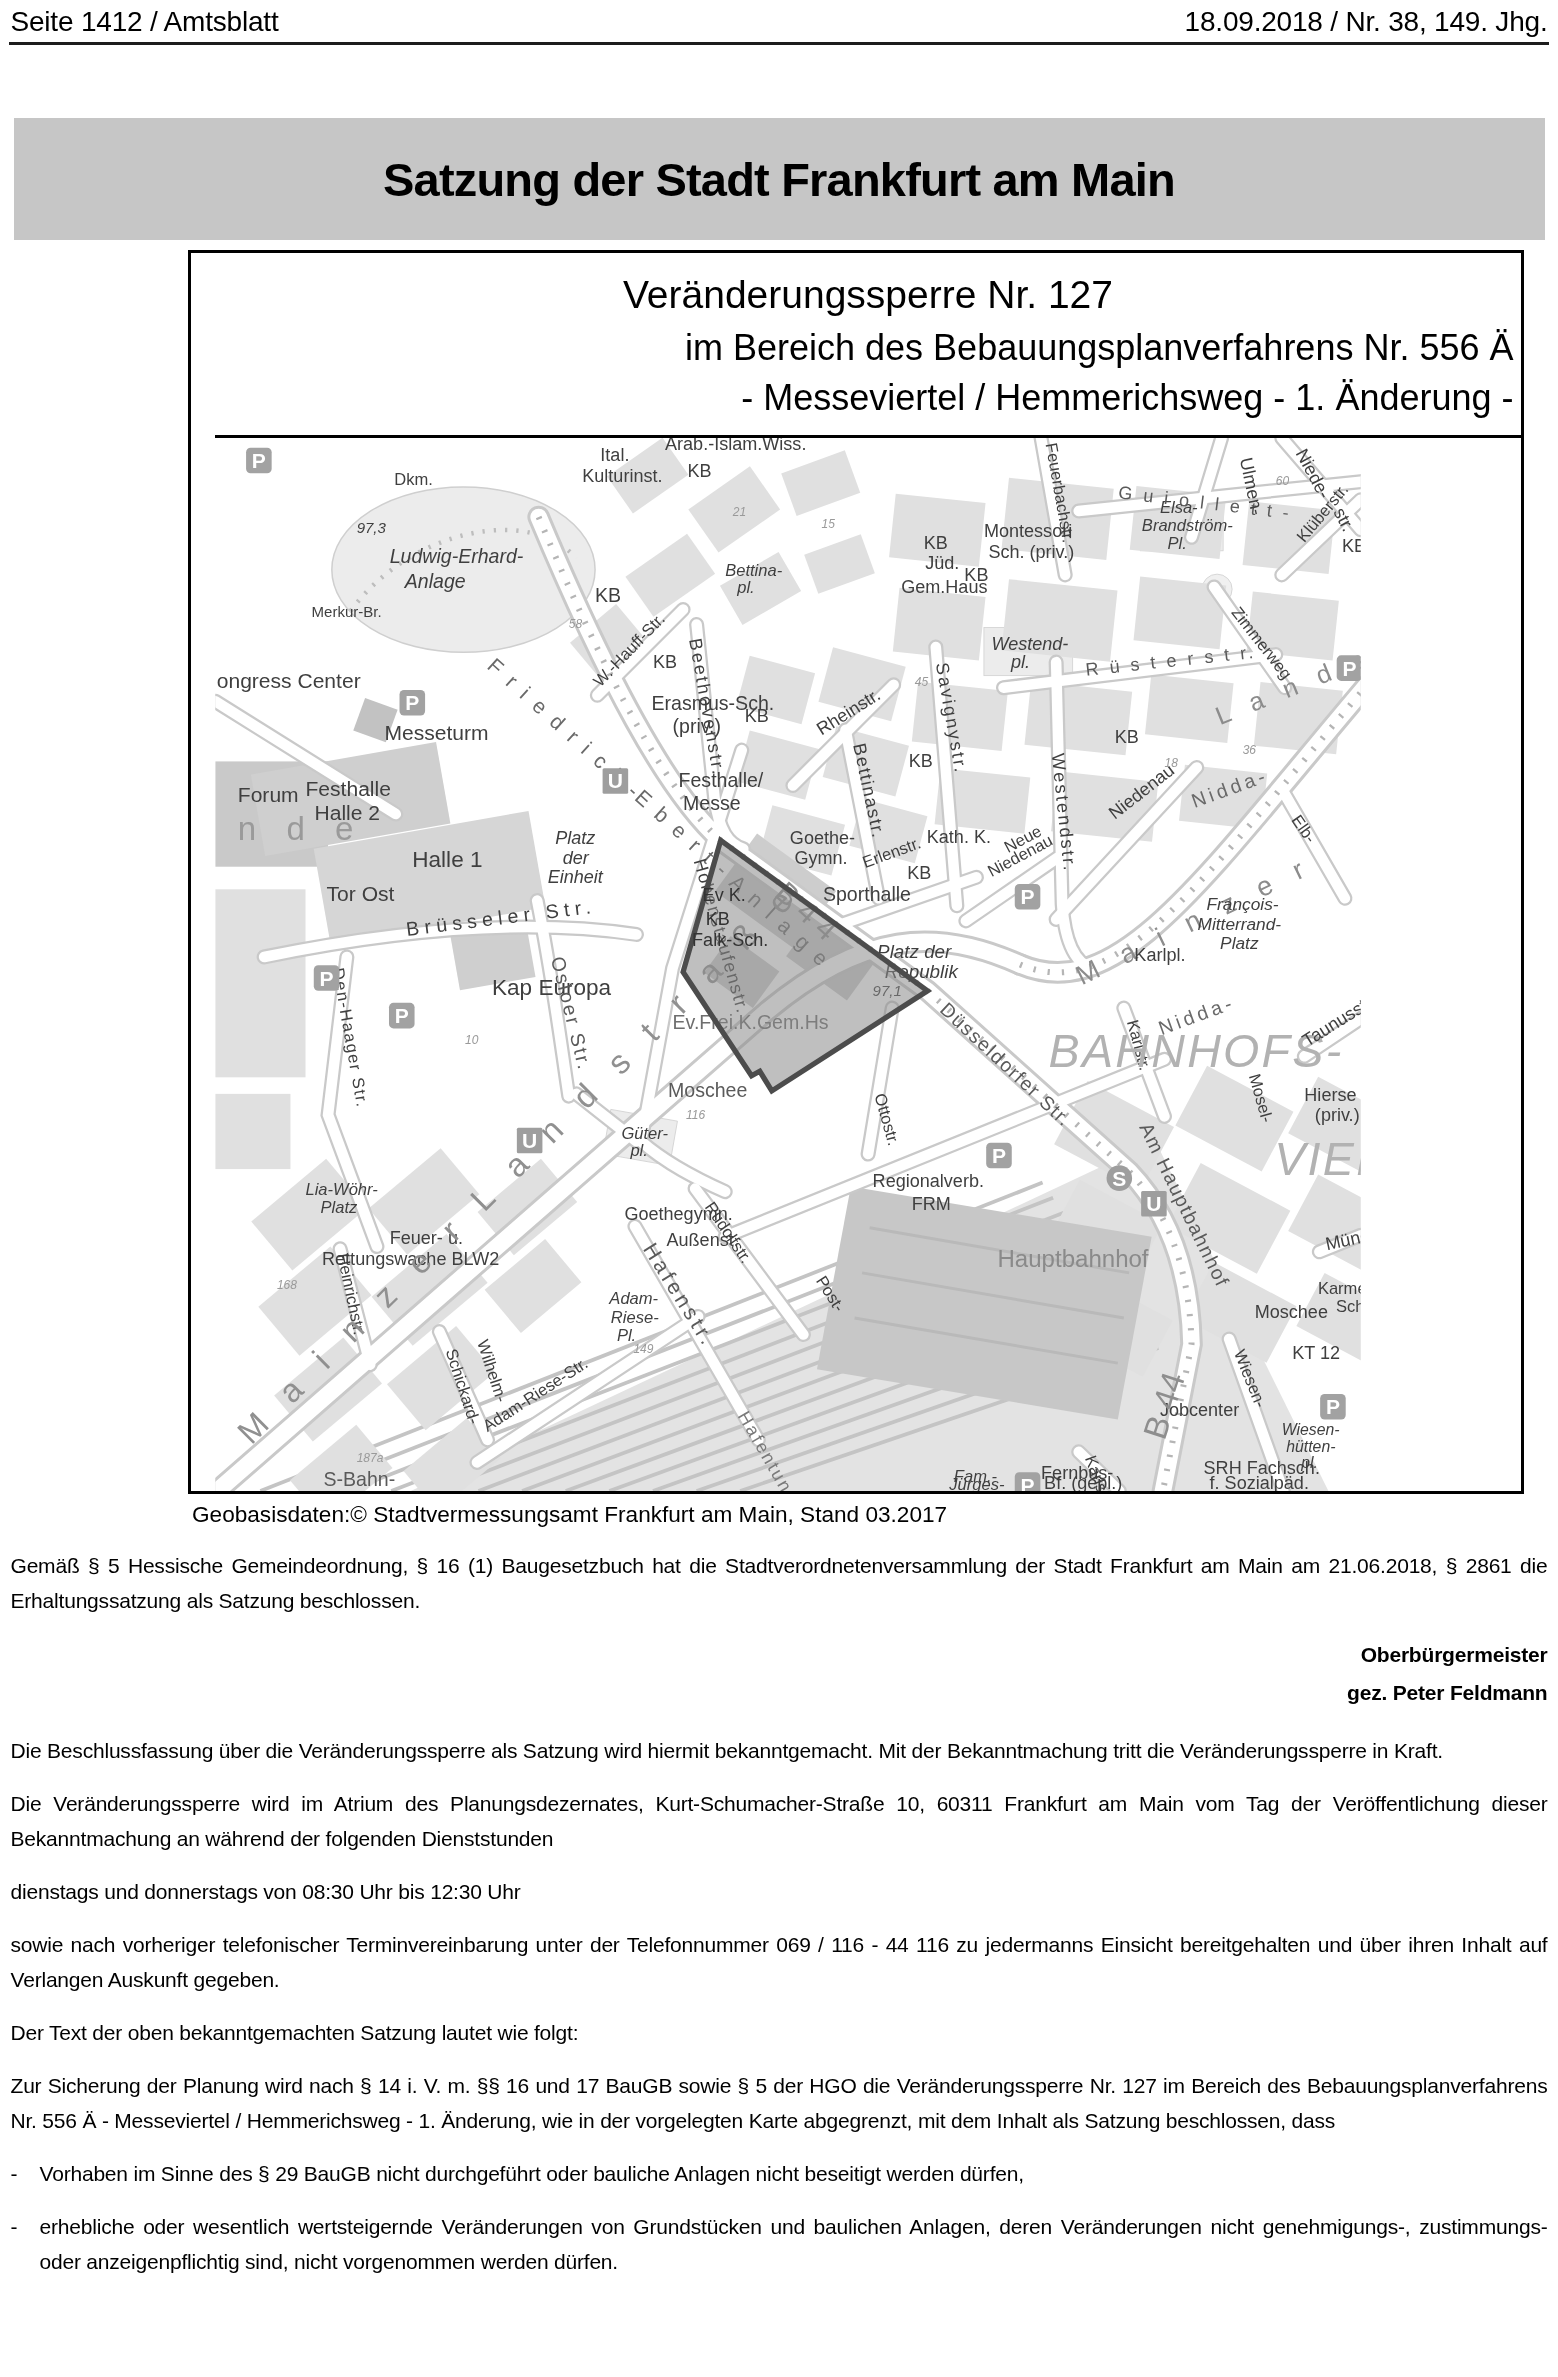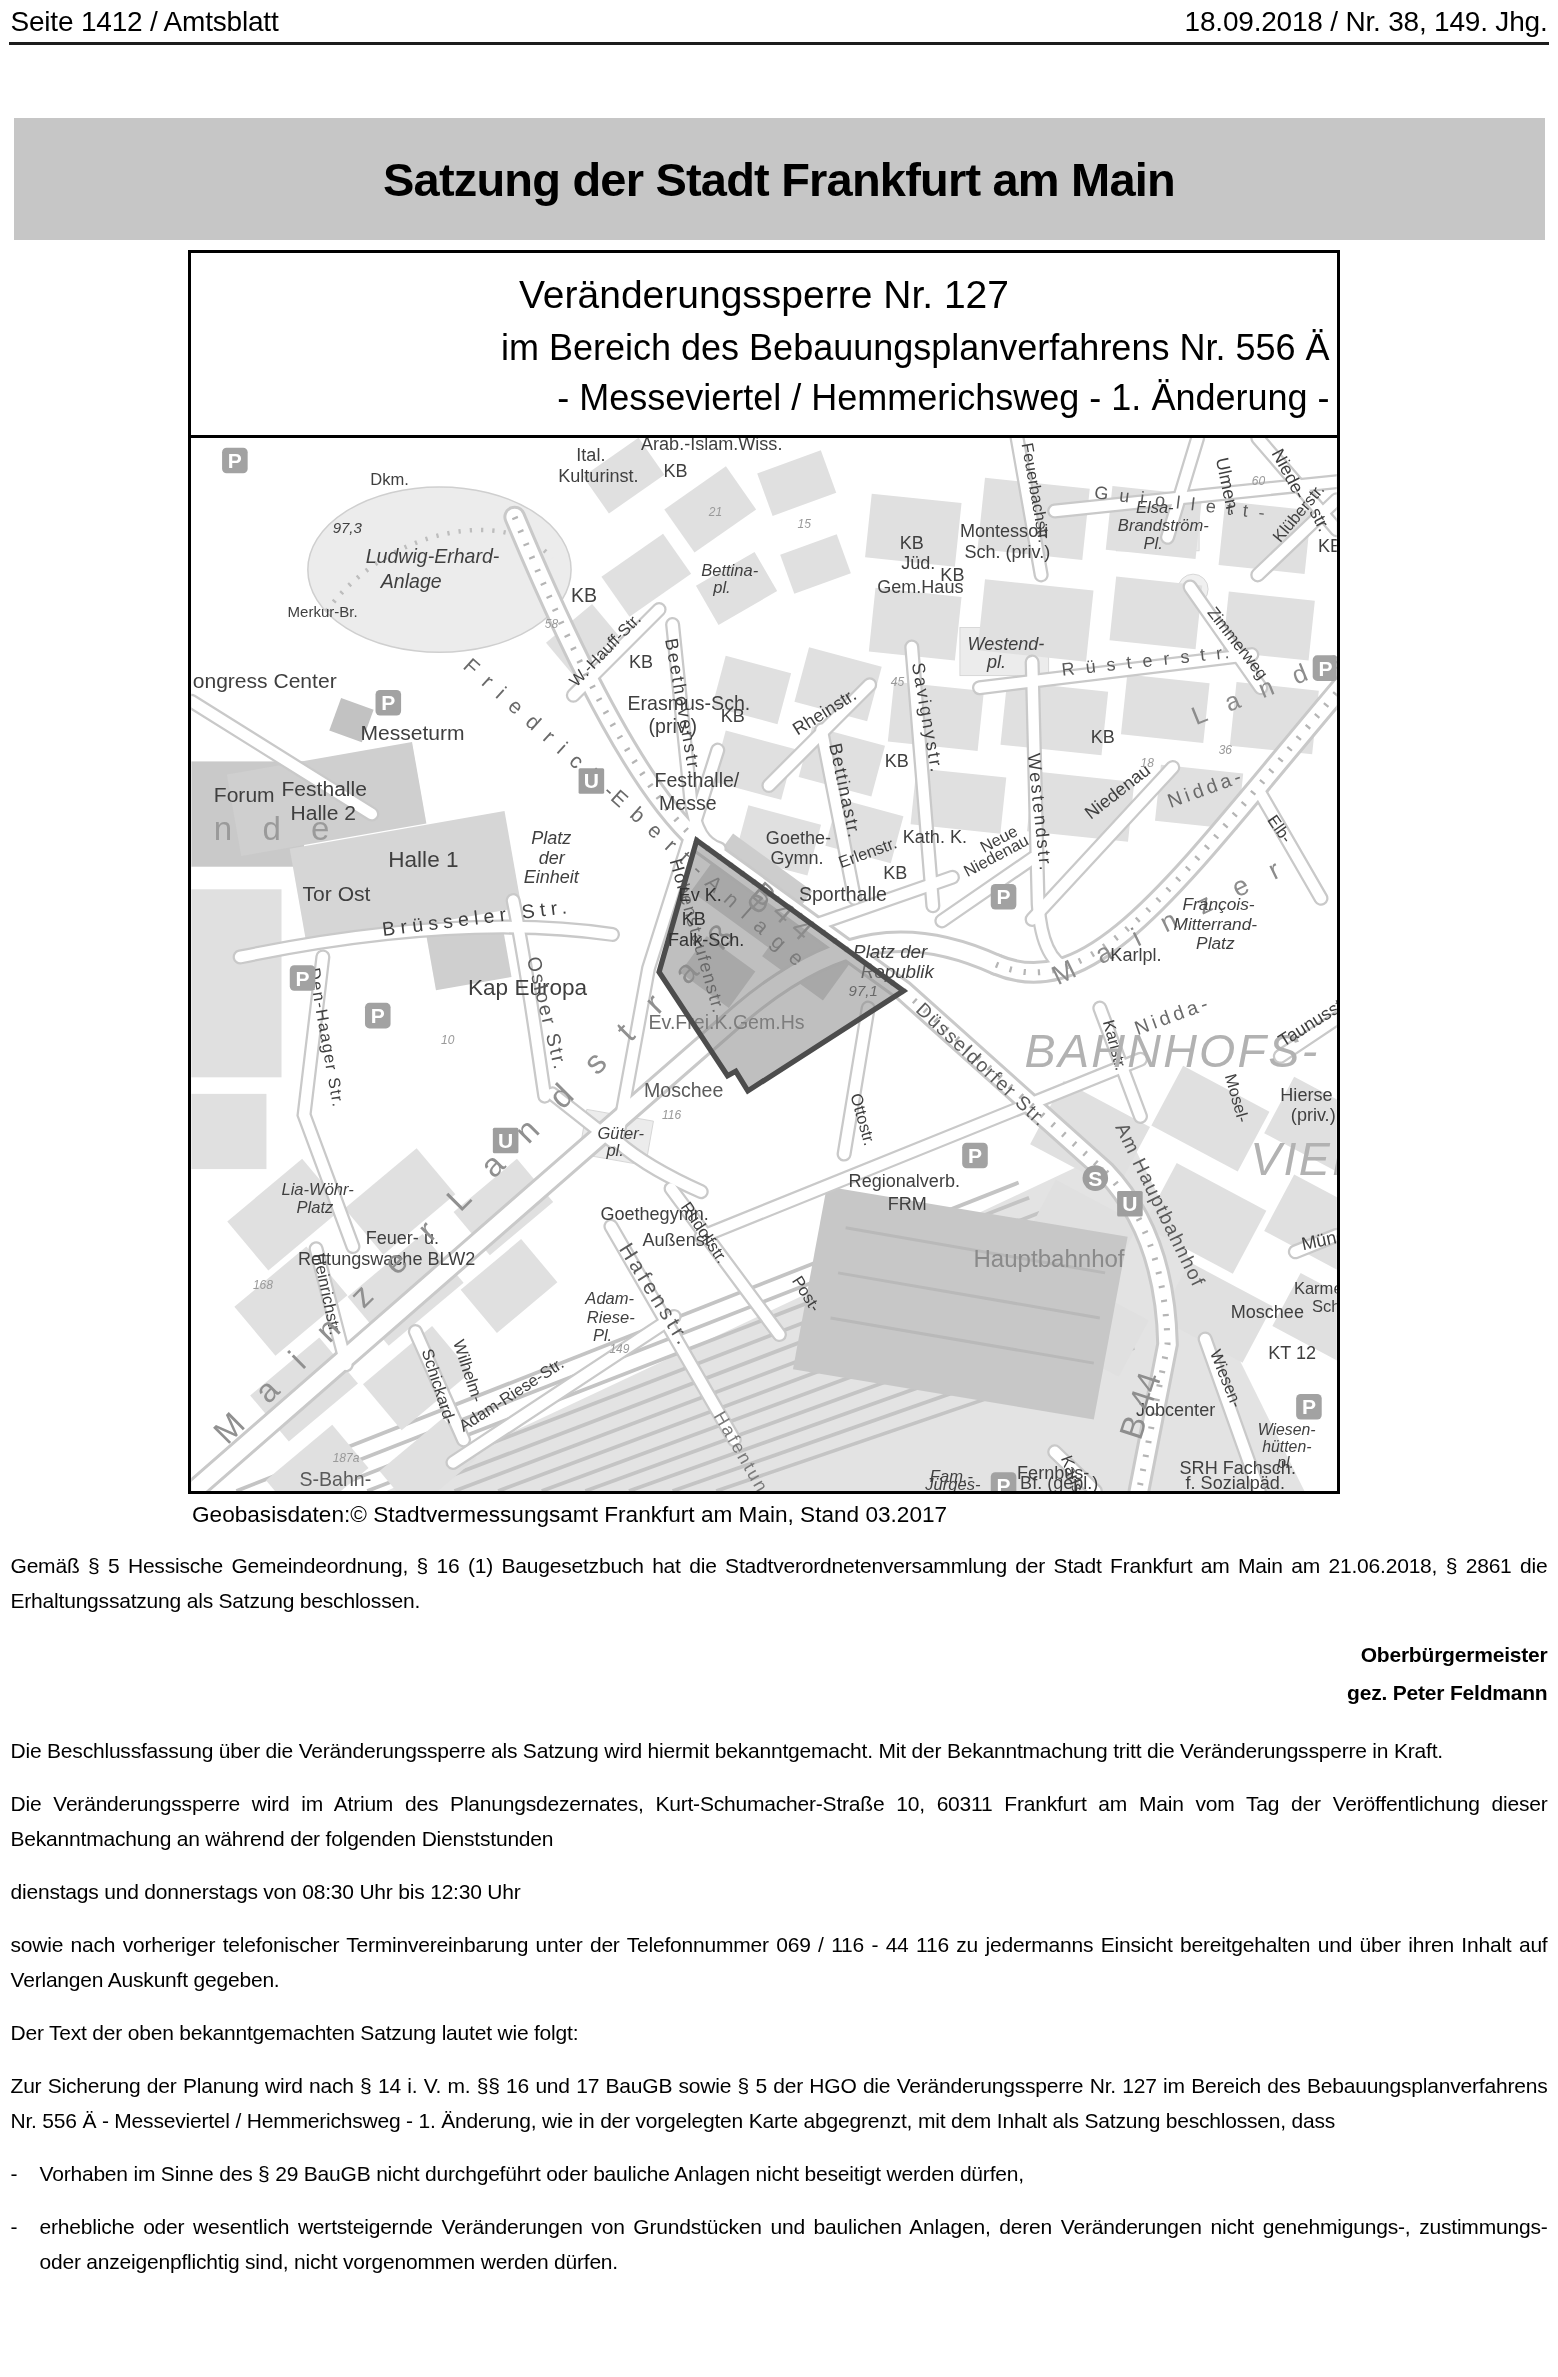--- a/index.html
+++ b/index.html
@@ -11,7 +11,7 @@
   .banner{position:absolute;top:98px;left:13.5px;right:13.5px;height:122px;background:#c6c6c6;
           display:flex;align-items:center;justify-content:center;margin-top:20px;}
   .banner span{font-size:47px;font-weight:bold;letter-spacing:-0.8px;}
-  .map-frame{position:absolute;top:250px;left:188px;width:1152px;border:3px solid #000;box-sizing:border-box;background:#fff;}
+  .map-frame{position:absolute;top:250px;left:188px;width:1336px;border:3px solid #000;box-sizing:border-box;background:#fff;padding-left:24px;}
   .map-title{border-bottom:3px solid #000;text-align:center;padding:19.6px 7.5px 16.6px 7.5px;}
   .map-title .l1{font-size:39px;margin-bottom:10.5px;}
   .map-title .l2,.map-title .l3{font-size:36px;margin-bottom:7.5px;text-align:right;}

